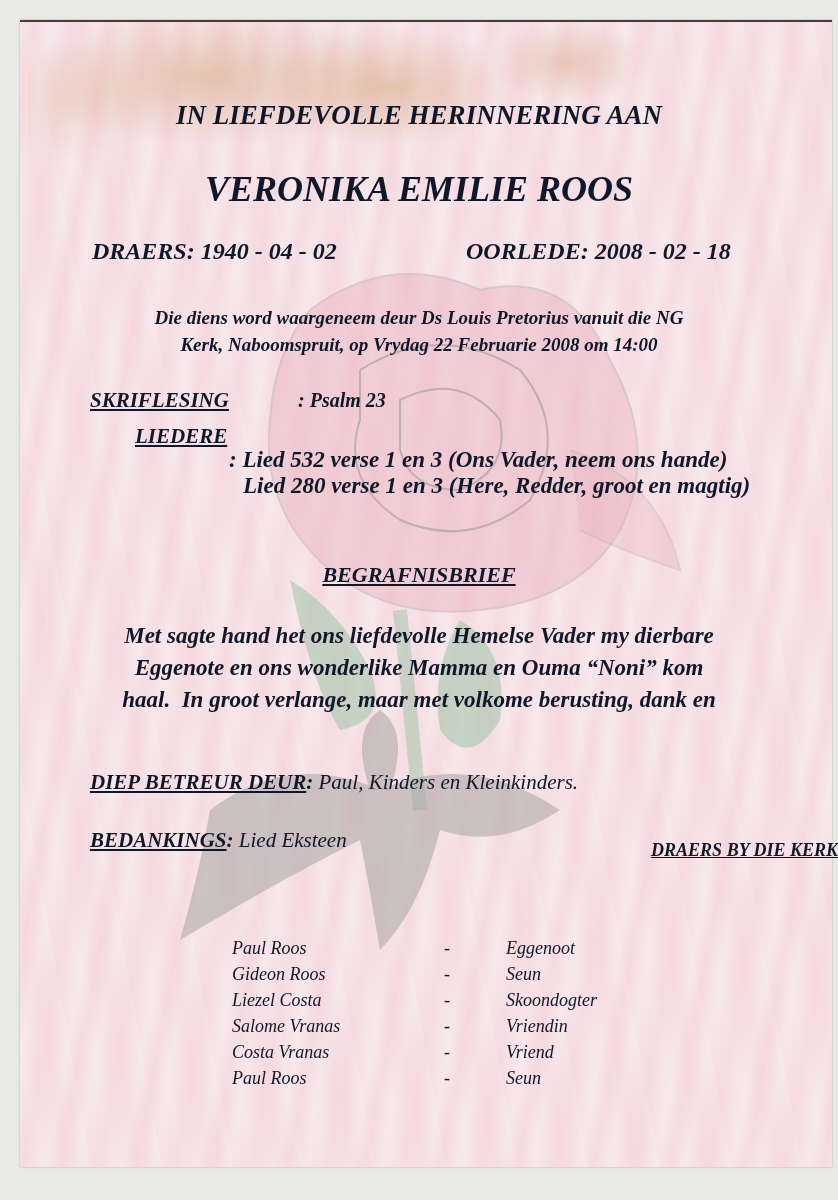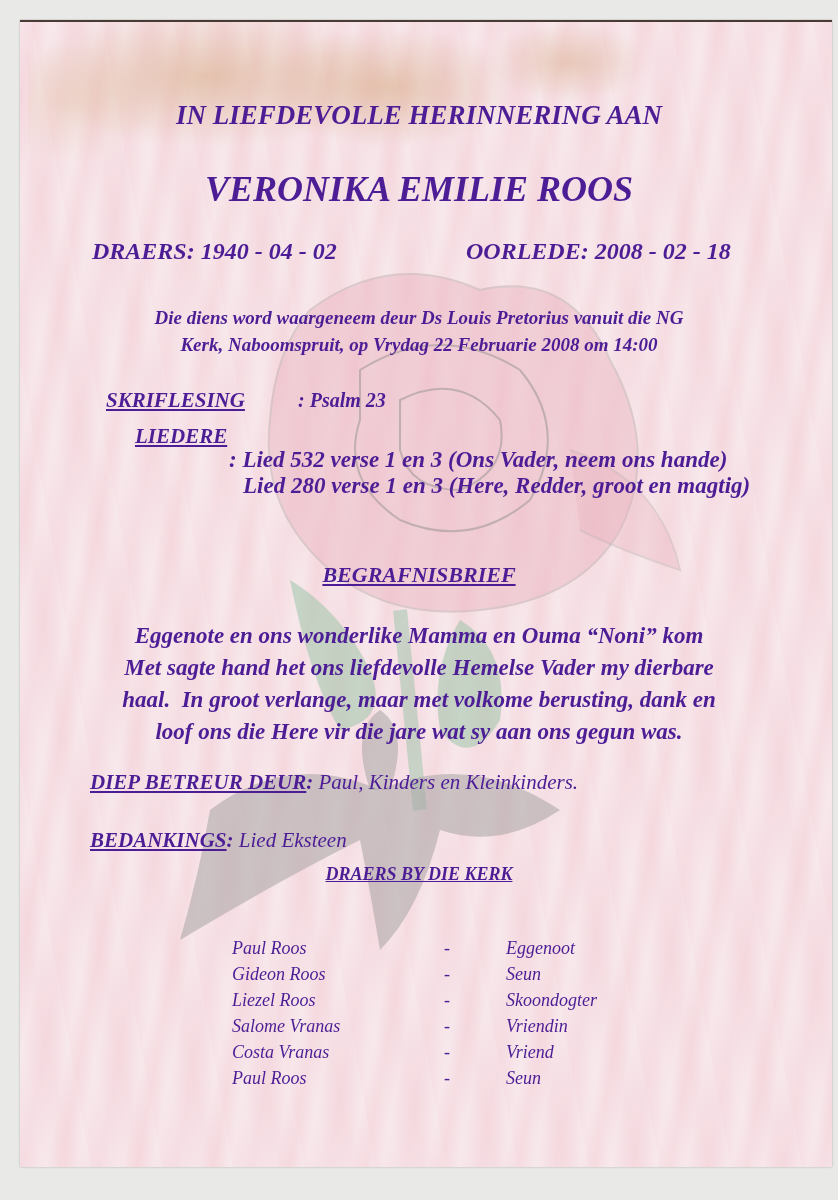--- a/index.html
+++ b/index.html
@@ -36,7 +36,7 @@
   }
   .doc {
     position: absolute; left: 0; top: 0; width: 838px; height: 1200px;
-    color: #4c1d95;
+    color: #0f172a;
   }
   .center { position: absolute; left: 0; width: 838px; text-align: center; }
   .bi { font-weight: bold; font-style: italic; }

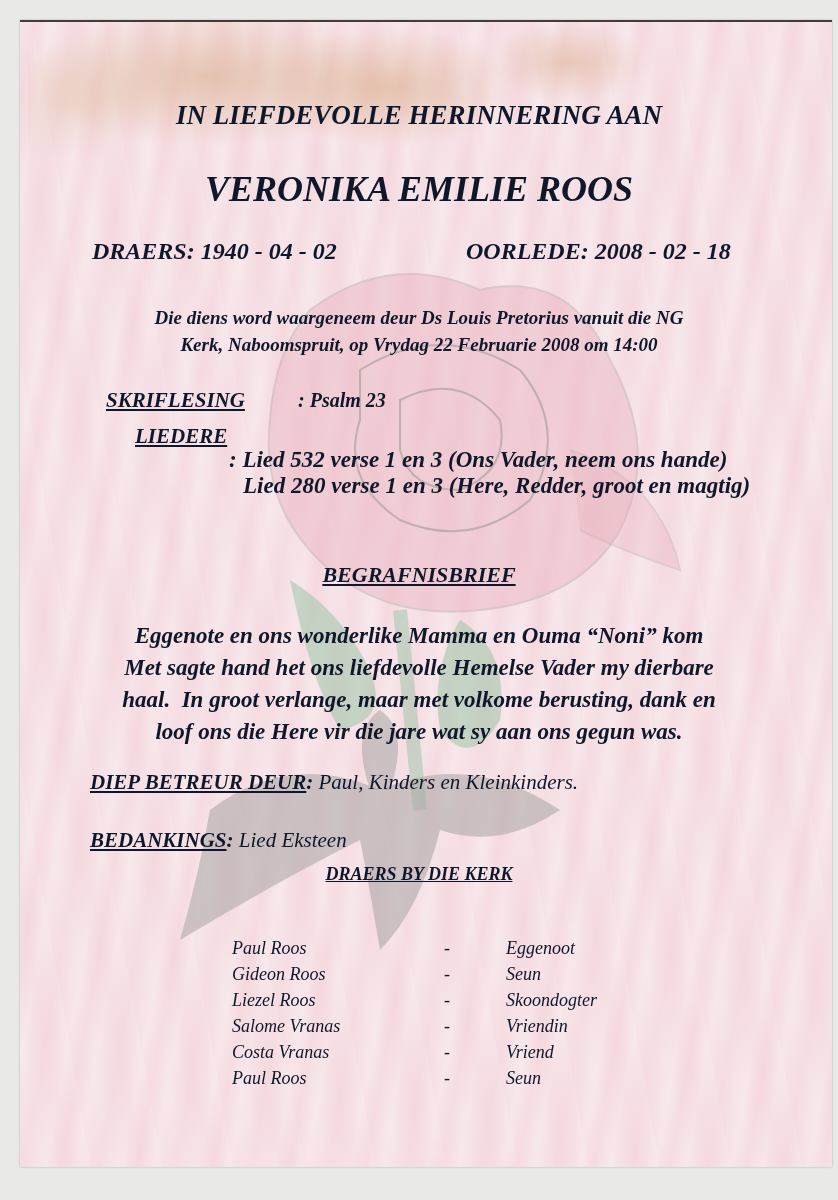--- a/index.html
+++ b/index.html
@@ -100,7 +100,7 @@
     <div>Kerk, Naboomspruit, op Vrydag 22 Februarie 2008 om 14:00</div>
   </div>
 
-  <div class="lbl bi u" style="left:90px; top:388px;margin-left:16px;">SKRIFLESING</div>
+  <div class="lbl bi u" style="left:90px; top:388px;">SKRIFLESING</div>
   <div class="row bi" style="left:298px; top:389px;">: Psalm 23</div>
 
   <div class="lbl bi u" style="left:90px; top:424px;margin-left:45px;">LIEDERE</div>

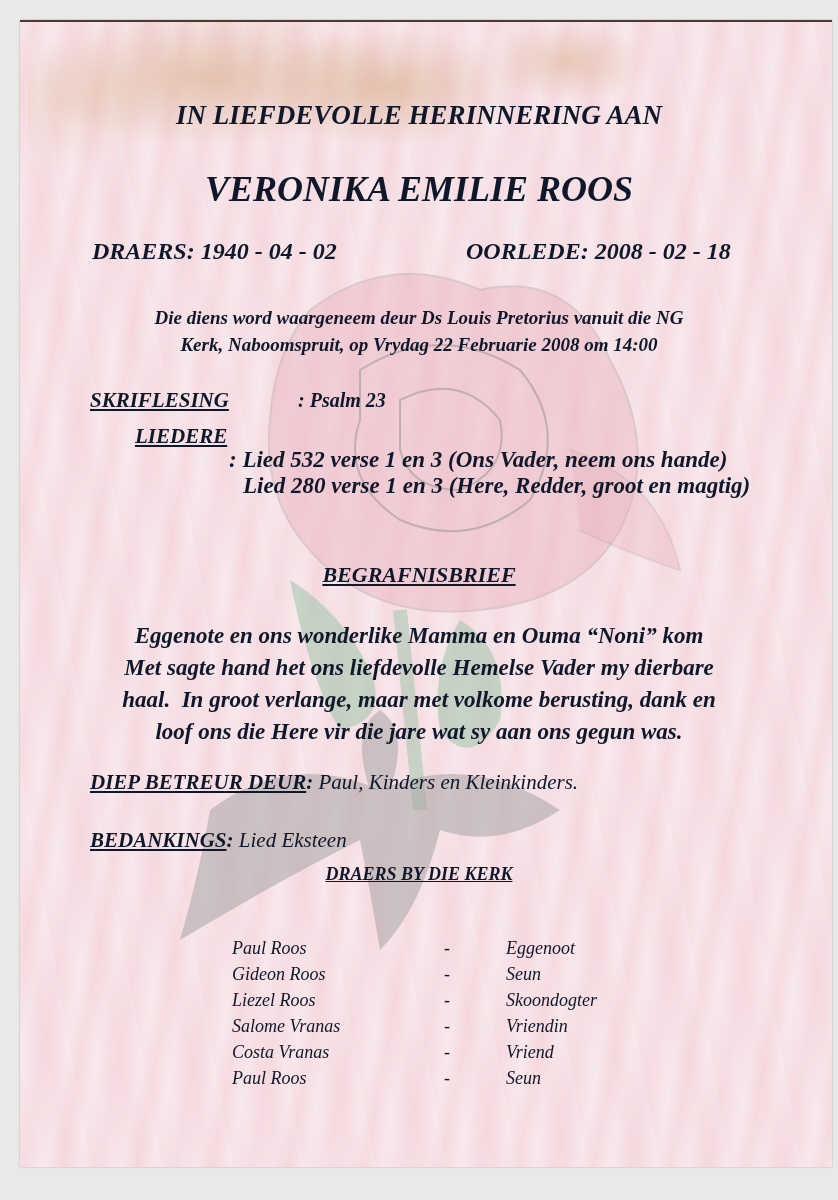--- a/index.html
+++ b/index.html
@@ -110,8 +110,8 @@
   <div class="center bi u" style="top:562px; font-size:22px;">BEGRAFNISBRIEF</div>
 
   <div class="center letter bi">
+    <div>Met sagte hand het ons liefdevolle Hemelse Vader my dierbare</div>
     <div>Eggenote en ons wonderlike Mamma en Ouma “Noni” kom</div>
-    <div>Met sagte hand het ons liefdevolle Hemelse Vader my dierbare</div>
     <div style="white-space:pre;">haal.  In groot verlange, maar met volkome berusting, dank en</div>
     <div>loof ons die Here vir die jare wat sy aan ons gegun was.</div>
   </div>

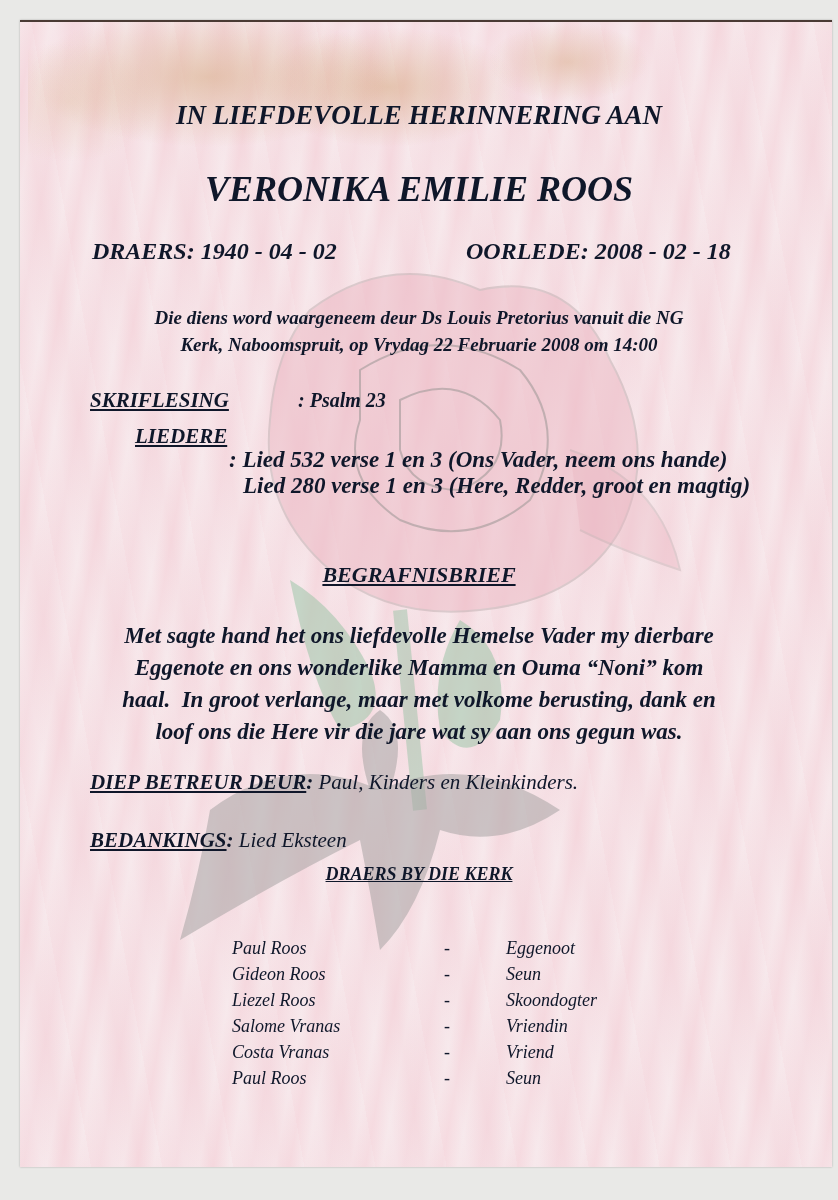--- a/index.html
+++ b/index.html
@@ -113,7 +113,6 @@
     <div>Met sagte hand het ons liefdevolle Hemelse Vader my dierbare</div>
     <div>Eggenote en ons wonderlike Mamma en Ouma “Noni” kom</div>
     <div style="white-space:pre;">haal.  In groot verlange, maar met volkome berusting, dank en</div>
-    <div>loof ons die Here vir die jare wat sy aan ons gegun was.</div>
   </div>
 
   <div class="mourn" style="top:770px;">

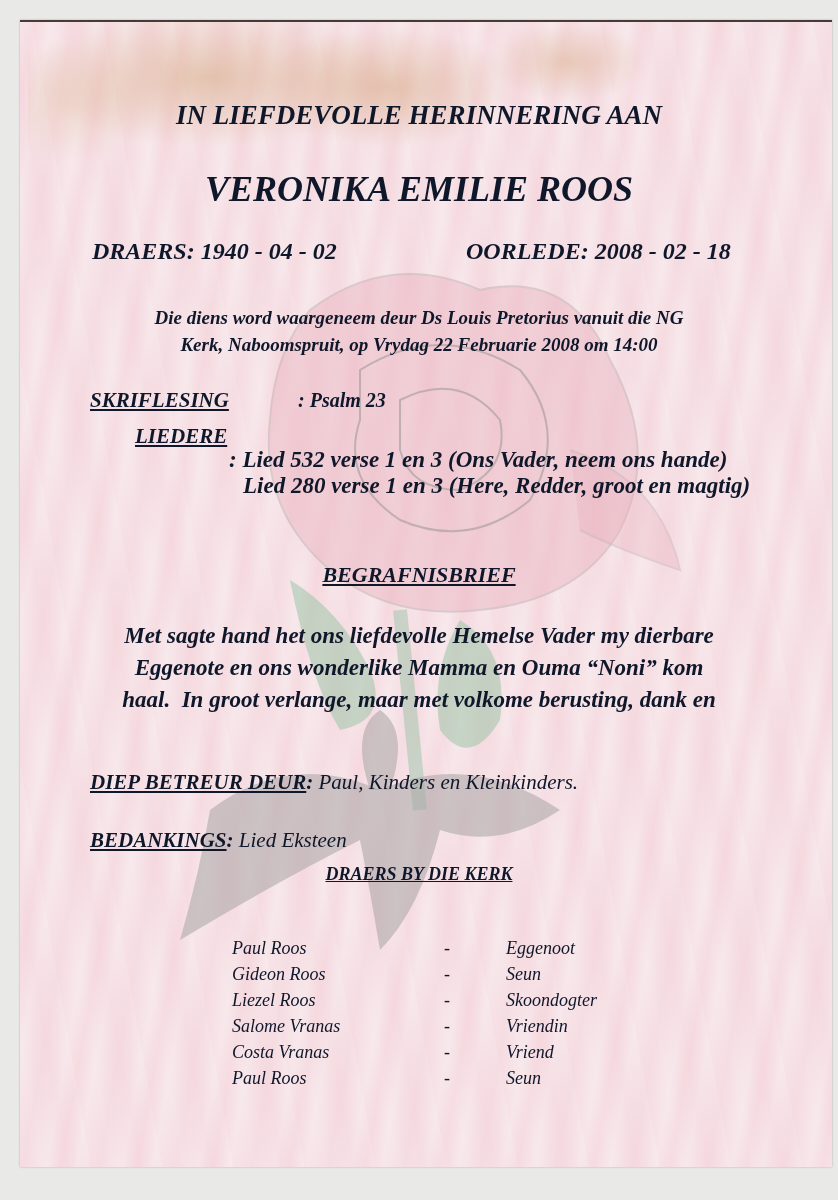--- a/index.html
+++ b/index.html
@@ -54,7 +54,7 @@
   .letter { top: 620px; font-size: 23px; line-height: 32px; }
   .mourn { position: absolute; left: 90px; font-size: 21px; }
   .mourn .val { font-weight: normal; }
-  .drhead { top: 864px; font-size: 18px; }
+  .drhead { top: 840px; font-size: 18px; text-align: right; }
   .bearers { position: absolute; left: 232px; top: 935px; font-size: 18px; line-height: 26px; font-style: italic; }
   .bearers .brow { display: flex; }
   .bearers .n { width: 212px; }

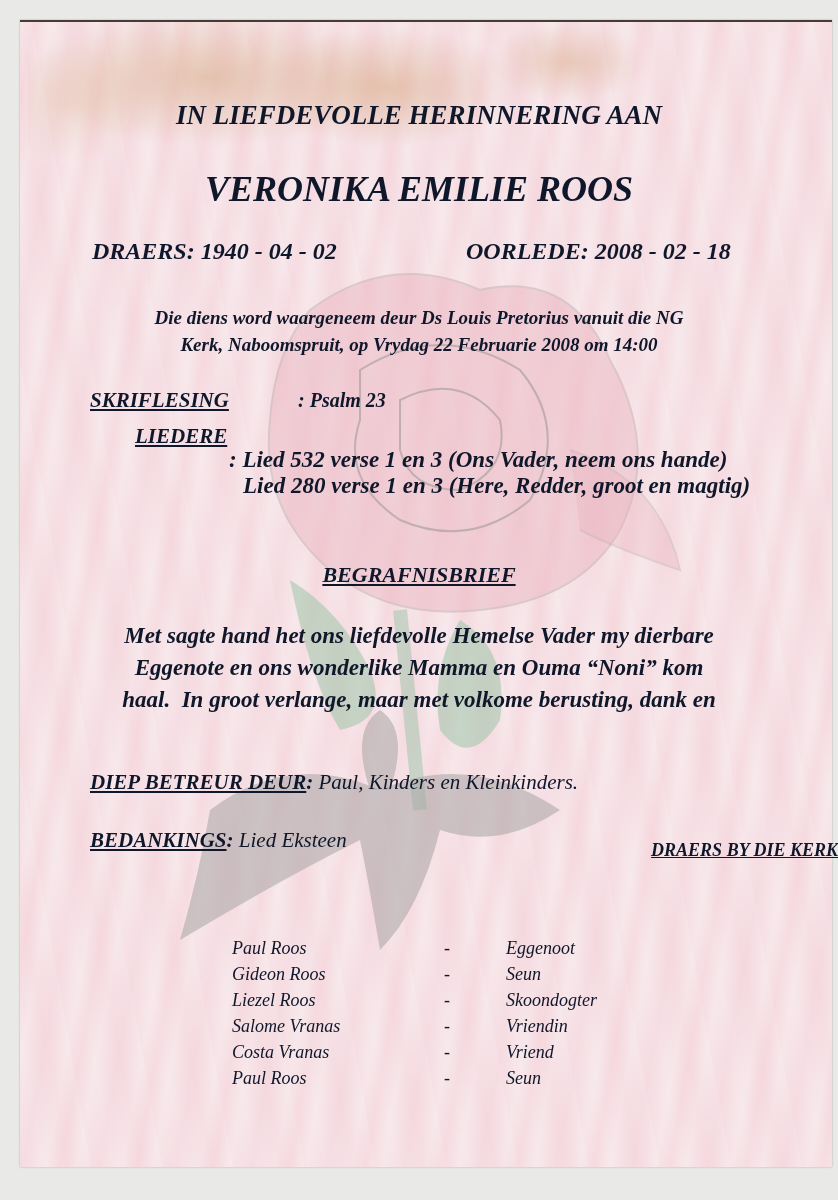--- a/index.html
+++ b/index.html
@@ -137,7 +137,7 @@
       <span>Seun</span>
     </div>
     <div class="brow">
-      <span class="n">Liezel Roos</span>
+      <span class="n">Liezel Costa</span>
       <span class="d">-</span>
       <span>Skoondogter</span>
     </div>

